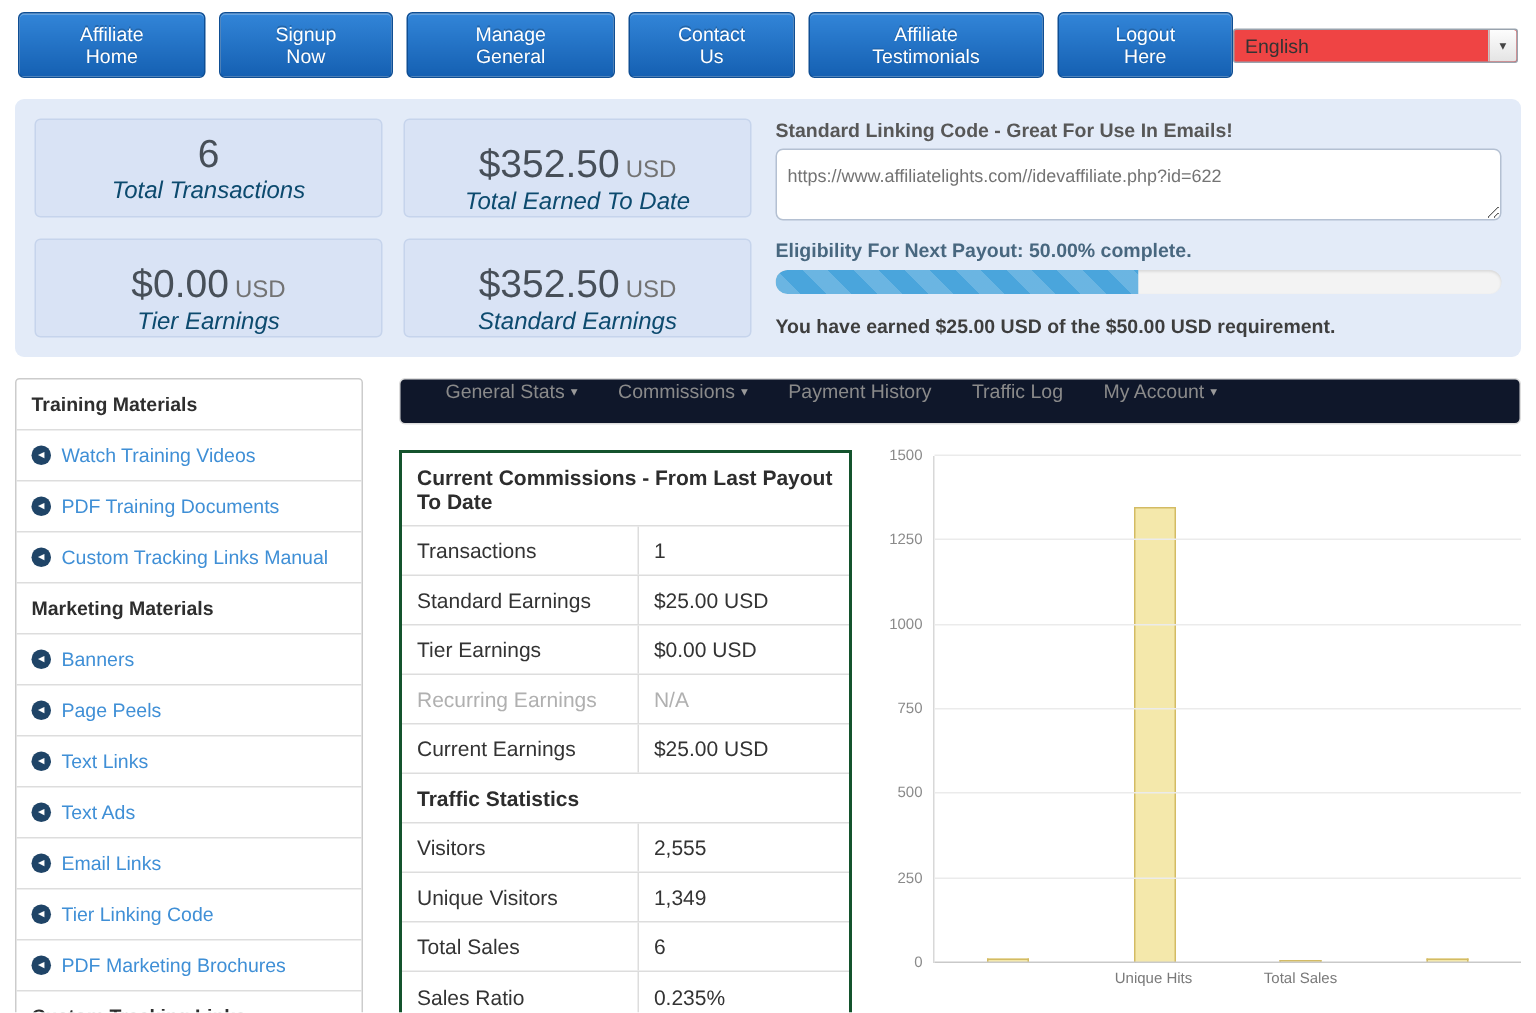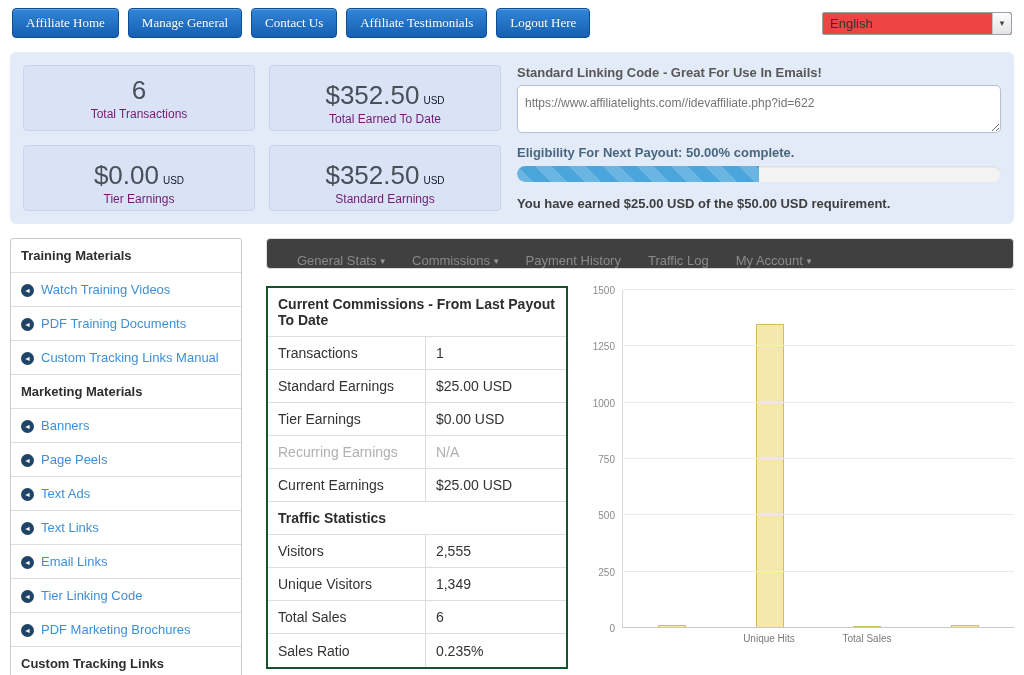--- a/index.html
+++ b/index.html
@@ -13,8 +13,8 @@
   .btn-nav {
     background: linear-gradient(#3285d8, #1560b2);
     border: 1px solid #0e4e94; color: #fff; font-size: 13px;
-    font-family: Liberation Serif, serif;
-    padding: 6px 13px; border-radius: 4px; cursor: pointer;
+    font-family: Liberation Sans, sans-serif;
+    padding: 6px 26px; border-radius: 4px; cursor: pointer;
     box-shadow: inset 0 1px 0 rgba(255,255,255,.25);
     text-shadow: 0 -1px 0 rgba(0,0,0,.2);
   }

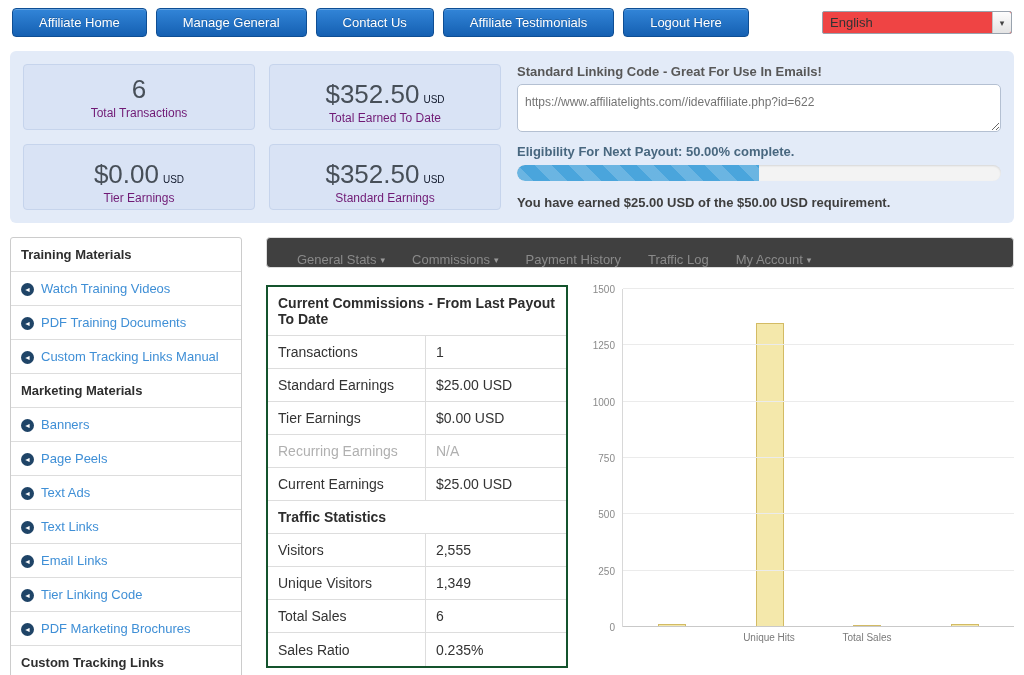--- a/index.html
+++ b/index.html
@@ -132,6 +132,7 @@
   <div class="topbar">
     <div class="nav-buttons">
         <button class="btn-nav">Affiliate Home</button>
+        <button class="btn-nav">Signup Now</button>
         <button class="btn-nav">Manage General</button>
         <button class="btn-nav">Contact Us</button>
         <button class="btn-nav">Affiliate Testimonials</button>

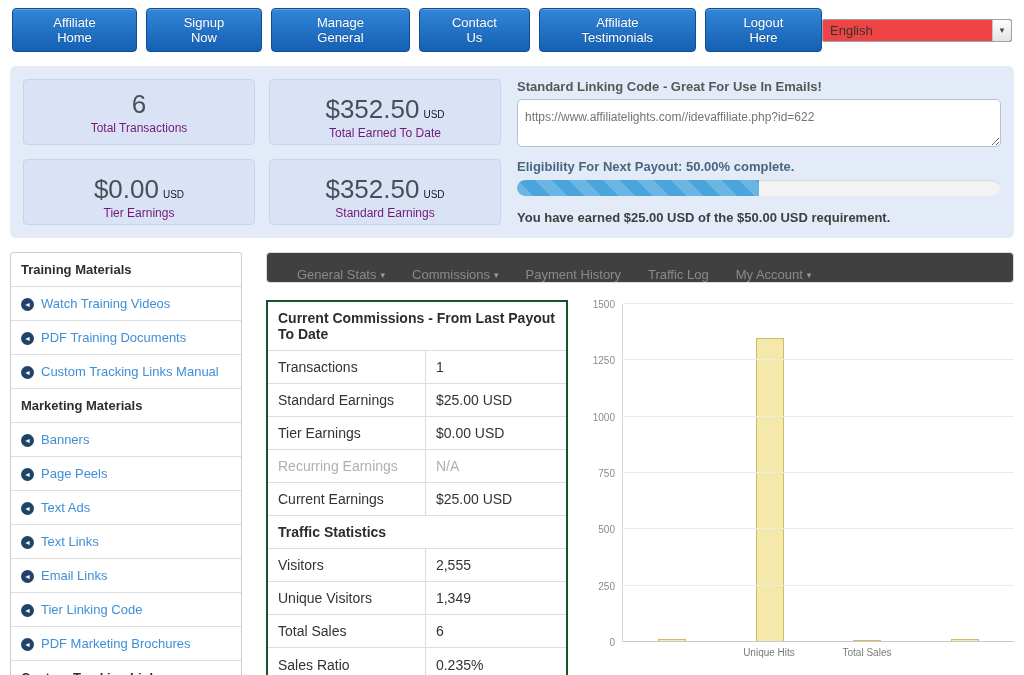--- a/index.html
+++ b/index.html
@@ -43,7 +43,7 @@
   }
   .stat-line { display: flex; align-items: baseline; gap: 4px; }
   .stat-value { font-size: 26px; color: #474f58; }
-  .stat-suffix { font-size: 10px; color: #0f172a; margin-top: 24px; }
+  .stat-suffix { font-size: 16px; color: #737373; margin-top: 24px; }
   .stat-label { font-size: 12px; color: #701a75; margin-top: 1px; }
 
   .stats-right { flex: 1; min-width: 0; }

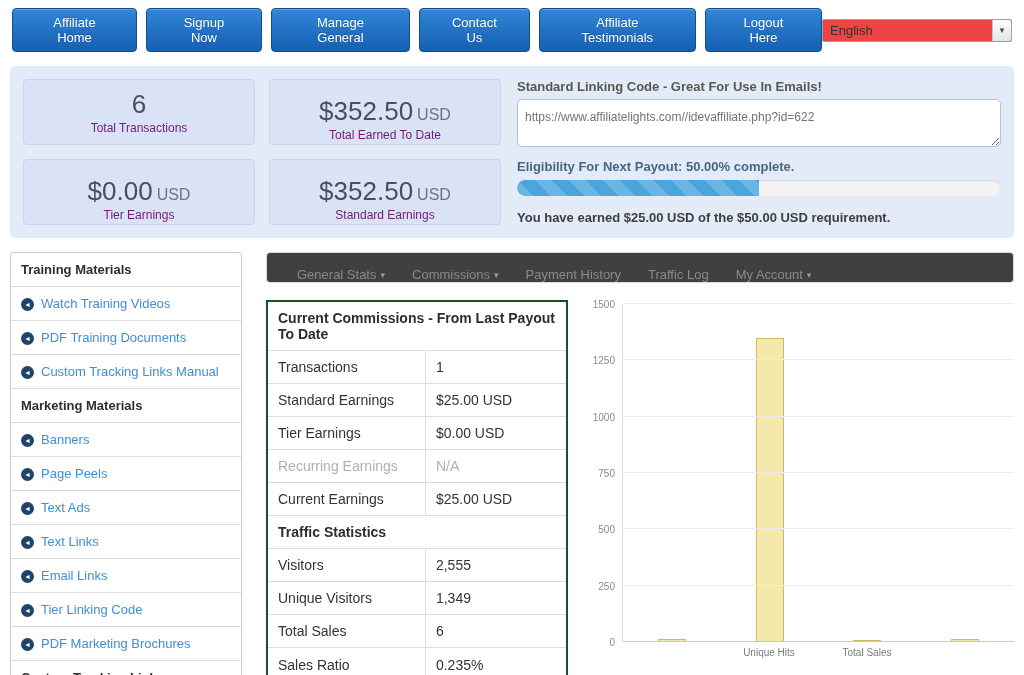--- a/index.html
+++ b/index.html
@@ -44,7 +44,7 @@
   .stat-line { display: flex; align-items: baseline; gap: 4px; }
   .stat-value { font-size: 26px; color: #474f58; }
   .stat-suffix { font-size: 16px; color: #737373; margin-top: 24px; }
-  .stat-label { font-size: 12px; color: #701a75; margin-top: 1px; }
+  .stat-label { font-size: 16px; color: #0c4a6e; margin-top: 1px; font-style: italic; }
 
   .stats-right { flex: 1; min-width: 0; }
   .link-title { font-size: 13px; font-weight: bold; color: #575757; }

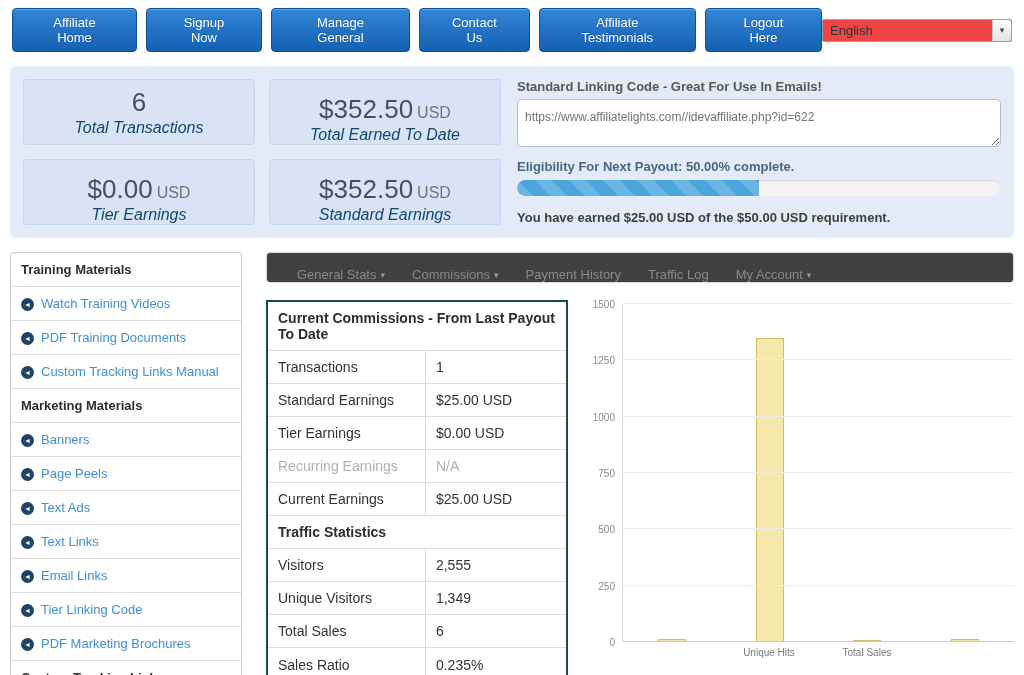--- a/index.html
+++ b/index.html
@@ -90,8 +90,8 @@
   .content { flex: 1; min-width: 0; }
   .tab-bar {
     border: 1px solid #ddd; border-radius: 4px; height: 31px;
-    display: flex; align-items: flex-end; gap: 27px; padding: 0 12px 0 30px;
-    color: #8a8a8a; font-size: 13px; margin-bottom: 17px; background: #404040;
+    display: flex; align-items: flex-start; gap: 27px; padding: 0 12px 0 30px;
+    color: #8a8a8a; font-size: 13px; margin-bottom: 17px; background: #0f172a;
   }
   .tab { cursor: pointer; display: inline-flex; align-items: center; gap: 4px; }
   .caret { font-size: 9px; color: #9a9a9a; }

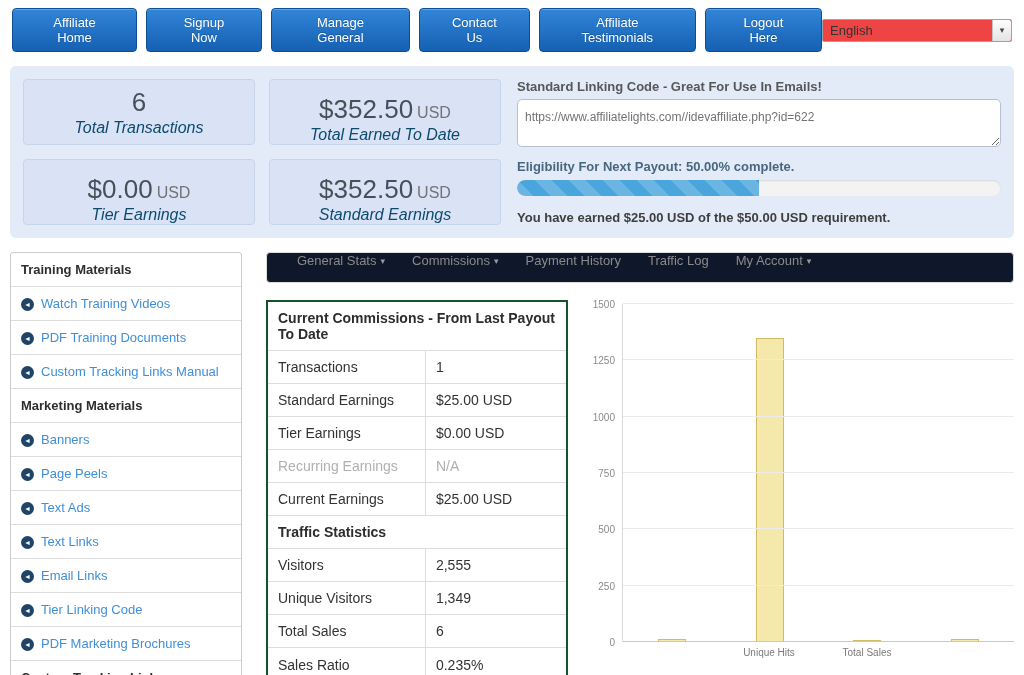--- a/index.html
+++ b/index.html
@@ -76,7 +76,7 @@
     padding: 9px 10px; border-bottom: 1px solid #ddd;
   }
   .sb-link {
-    display: flex; align-items: flex-end; gap: 7px; font-size: 13px; color: #3f8fd6;
+    display: flex; align-items: center; gap: 7px; font-size: 13px; color: #3f8fd6;
     padding: 9px 10px; border-bottom: 1px solid #ddd; cursor: pointer;
   }
   .sb-link:last-child, .sb-header:last-child { border-bottom: none; }

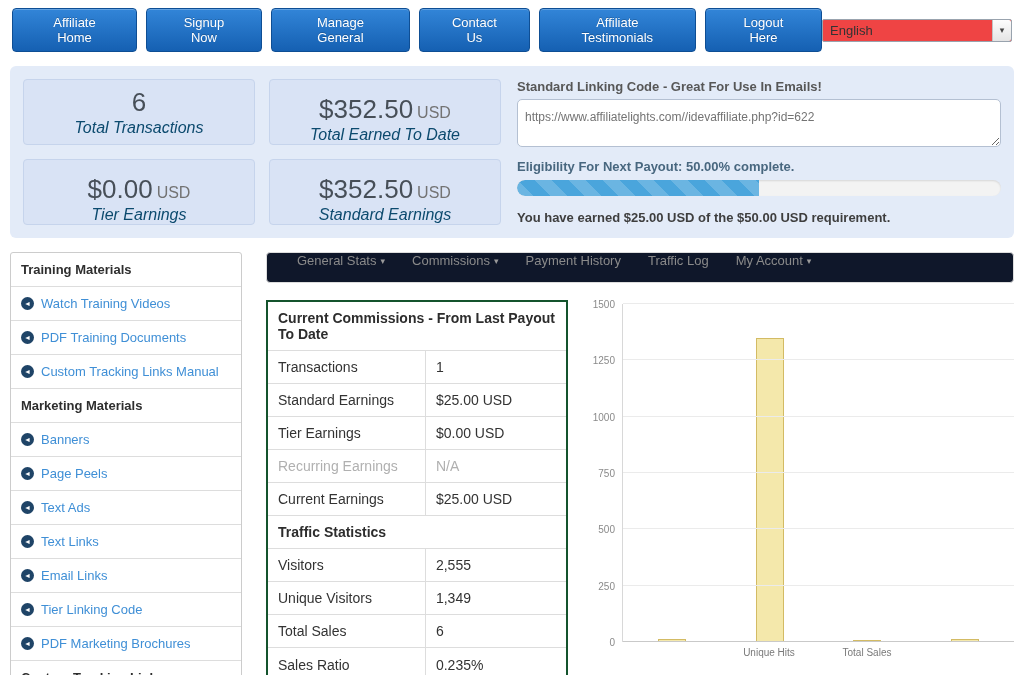--- a/index.html
+++ b/index.html
@@ -214,11 +214,11 @@
         </div>
         <div class="sb-link">
           <span class="sb-bullet">◄</span>
+          <span>Text Links</span>
+        </div>
+        <div class="sb-link">
+          <span class="sb-bullet">◄</span>
           <span>Text Ads</span>
-        </div>
-        <div class="sb-link">
-          <span class="sb-bullet">◄</span>
-          <span>Text Links</span>
         </div>
         <div class="sb-link">
           <span class="sb-bullet">◄</span>

